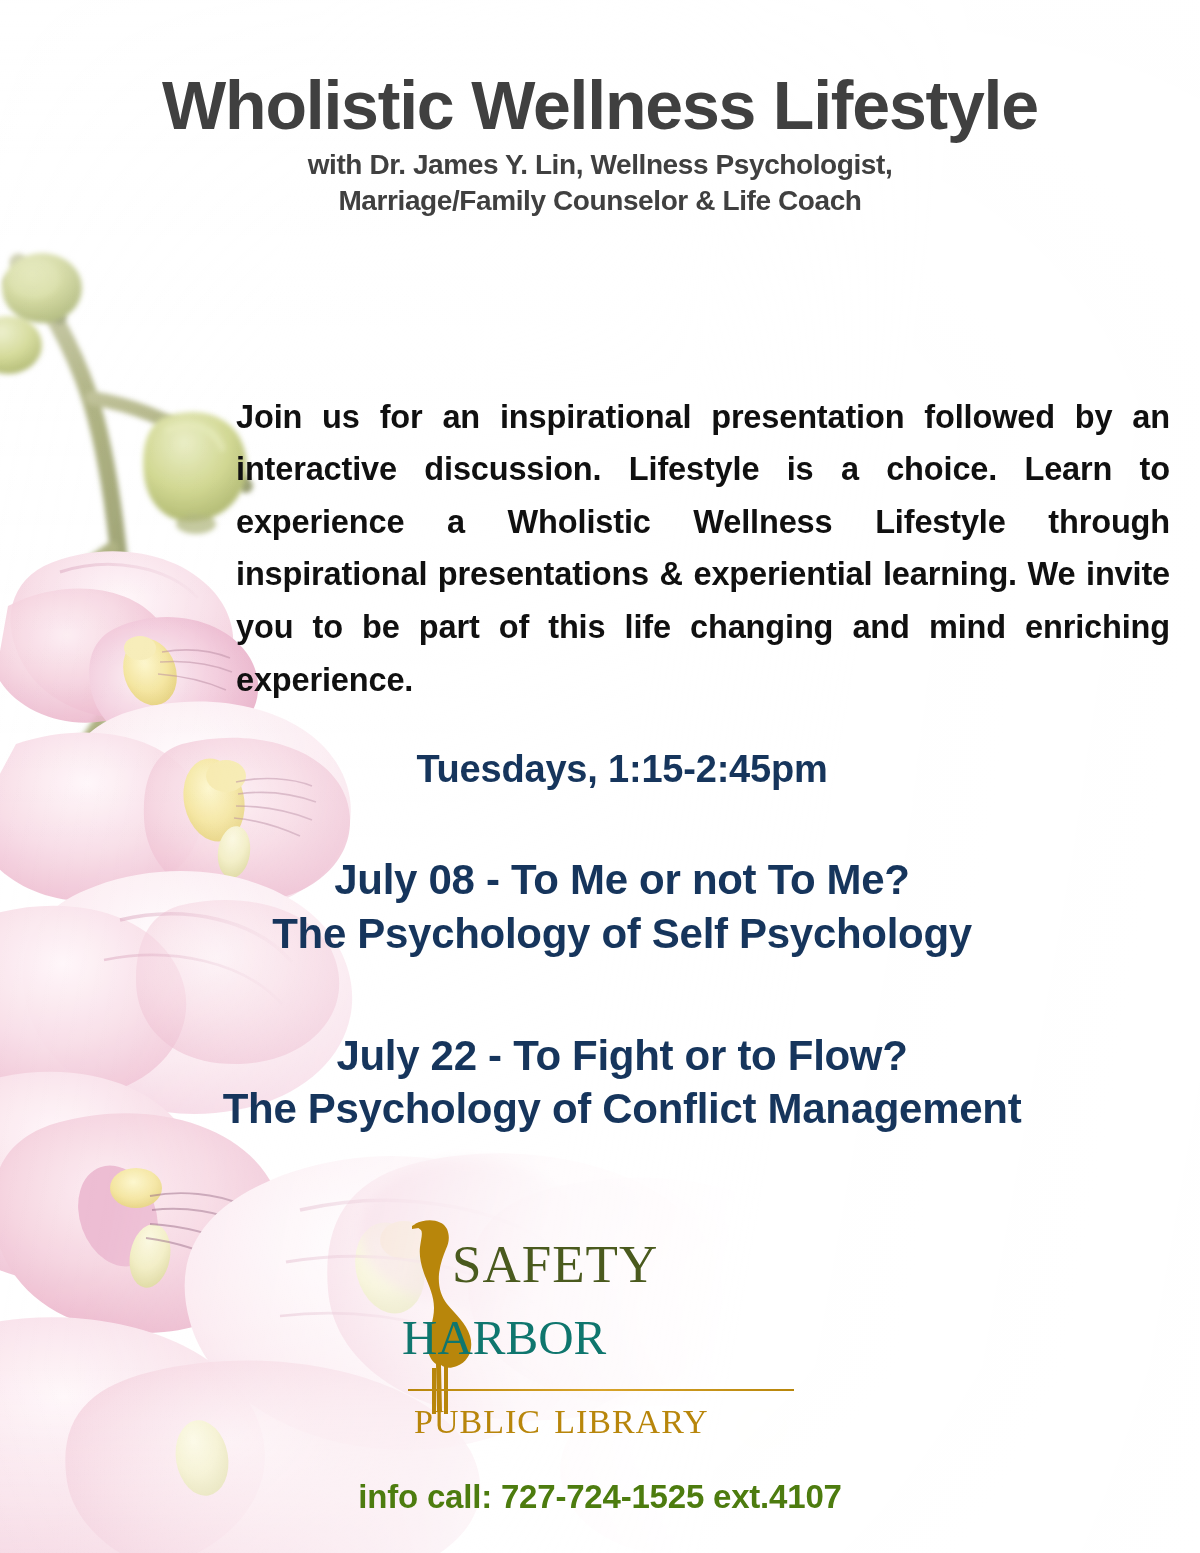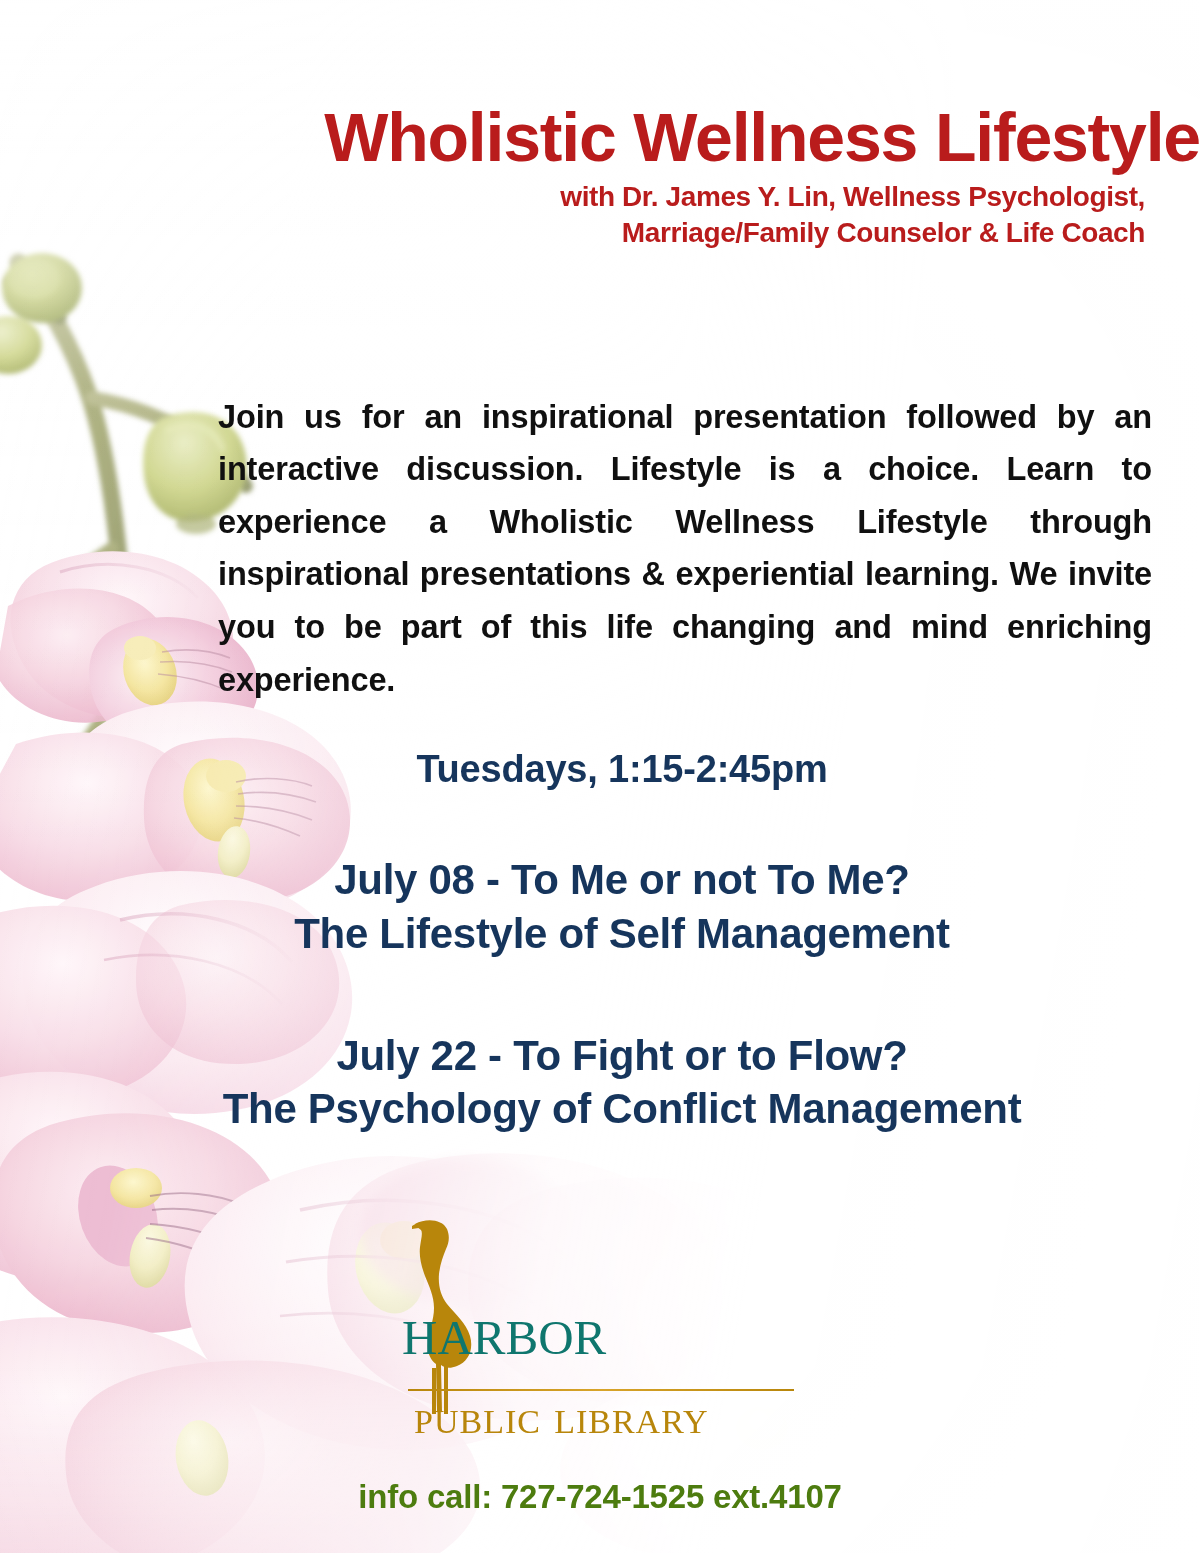--- a/index.html
+++ b/index.html
@@ -64,9 +64,8 @@
     left: 0;
     right: 0;
     top: 70px;
-    text-align: right;
-    color: #b91c1c;
-    margin-top: 32px;
+    text-align: center;
+    color: #404040;
   }
   .flyer-title {
     font-size: 68px;

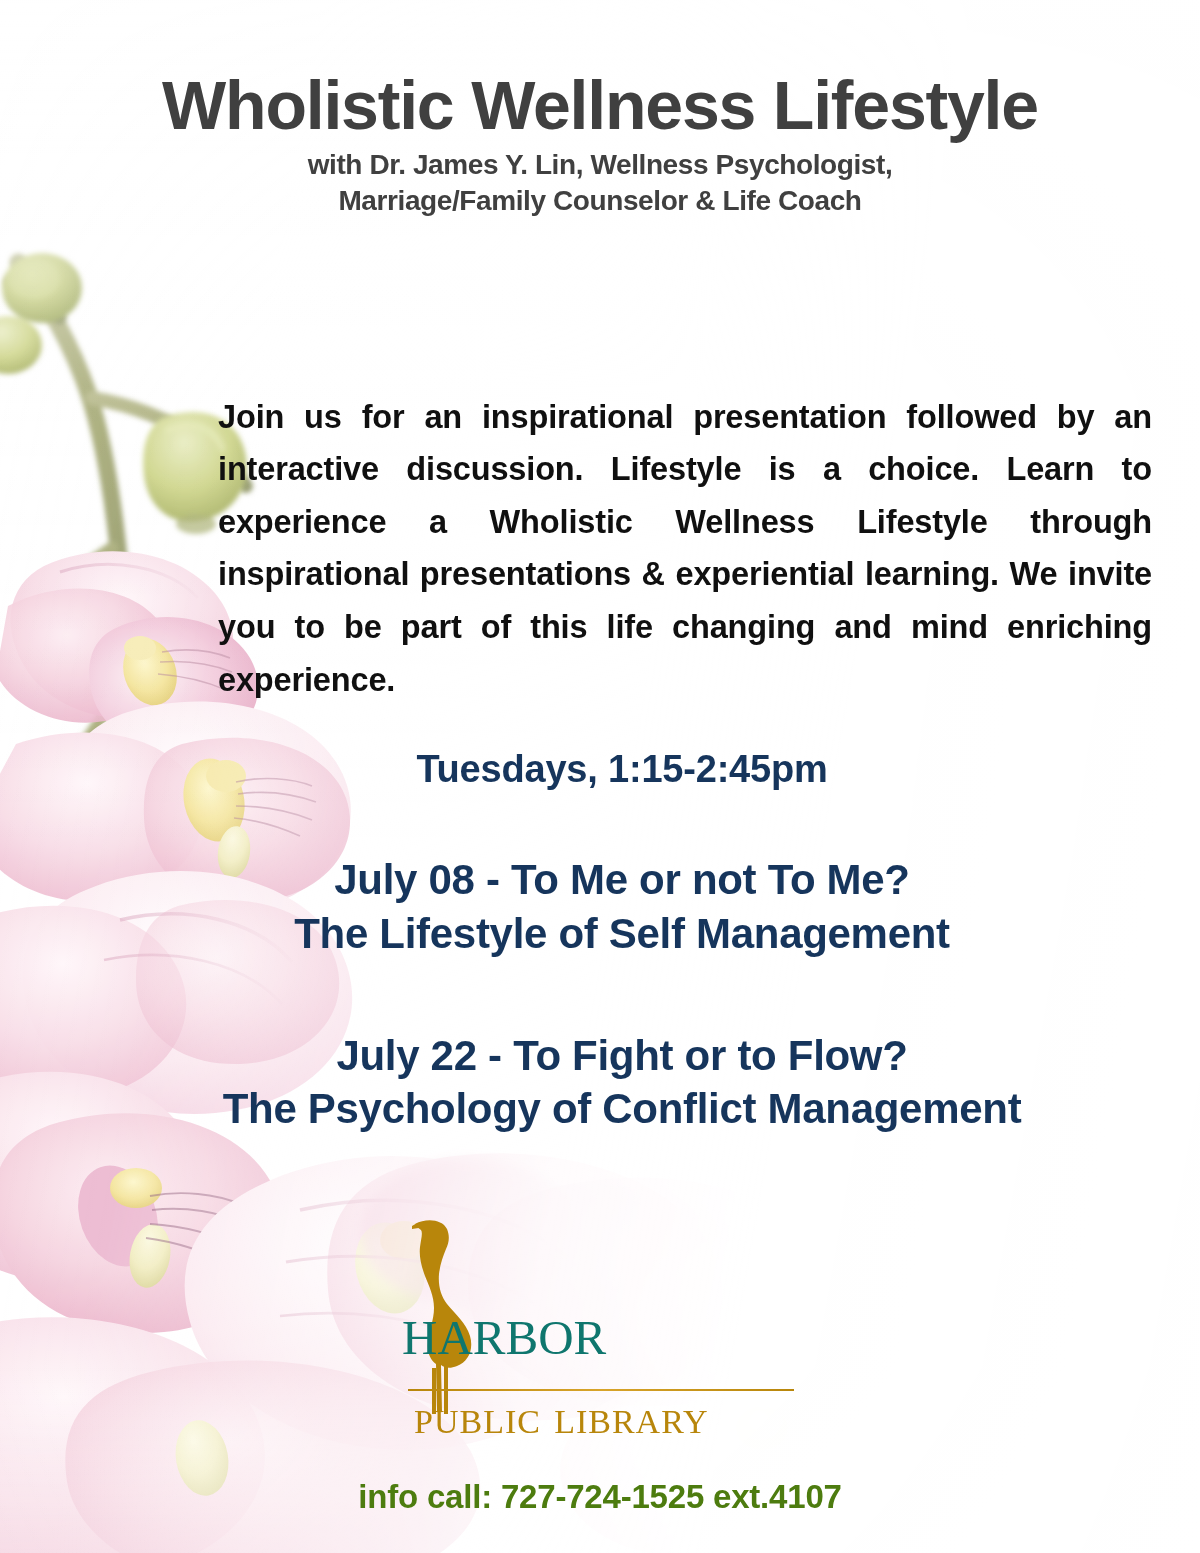--- a/index.html
+++ b/index.html
@@ -86,7 +86,7 @@
 
   .body-paragraph {
     position: absolute;
-    left: 218px;
+    left: 236px;
     top: 358px;
     width: 934px;
     font-size: 32.5px;

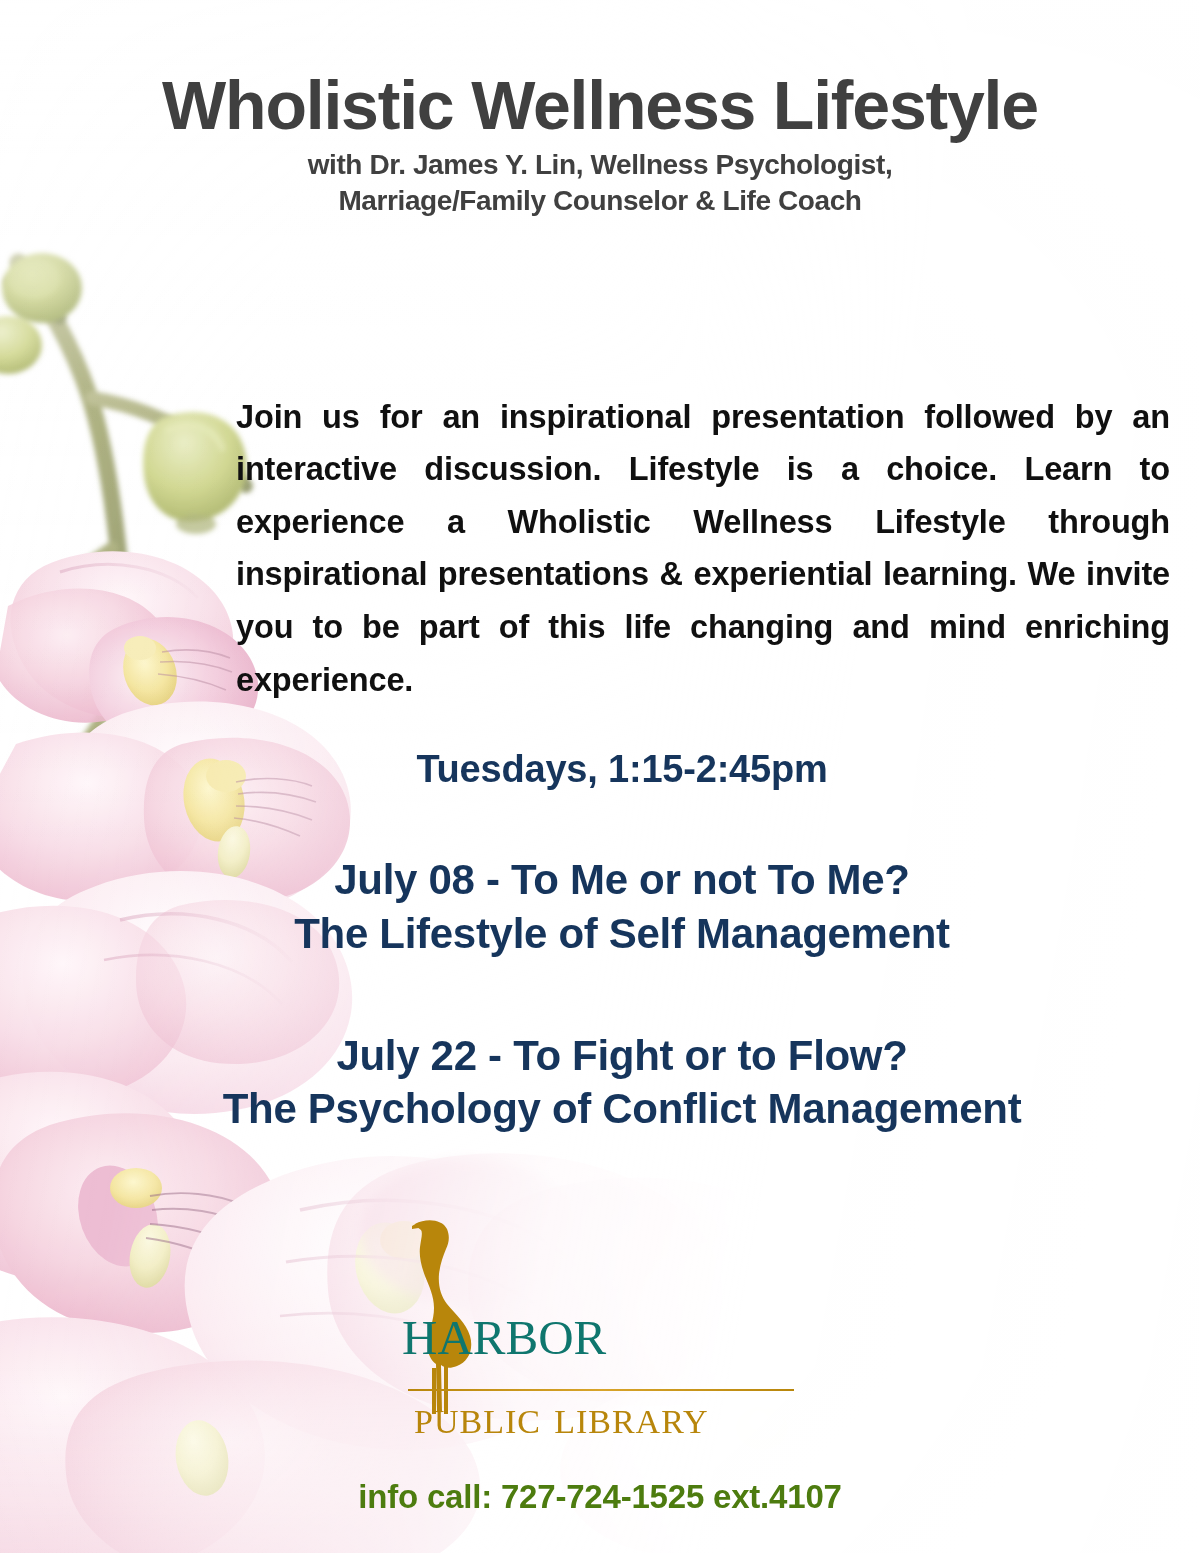--- a/index.html
+++ b/index.html
@@ -405,7 +405,7 @@
 
       <div class="session session-1">
         <span class="session-title">July 08 - To Me or not To Me?</span>
-        <span class="session-sub">The Lifestyle of Self Management</span>
+        <span class="session-sub">The Psychology of Self Psychology</span>
       </div>
 
       <div class="session session-2">

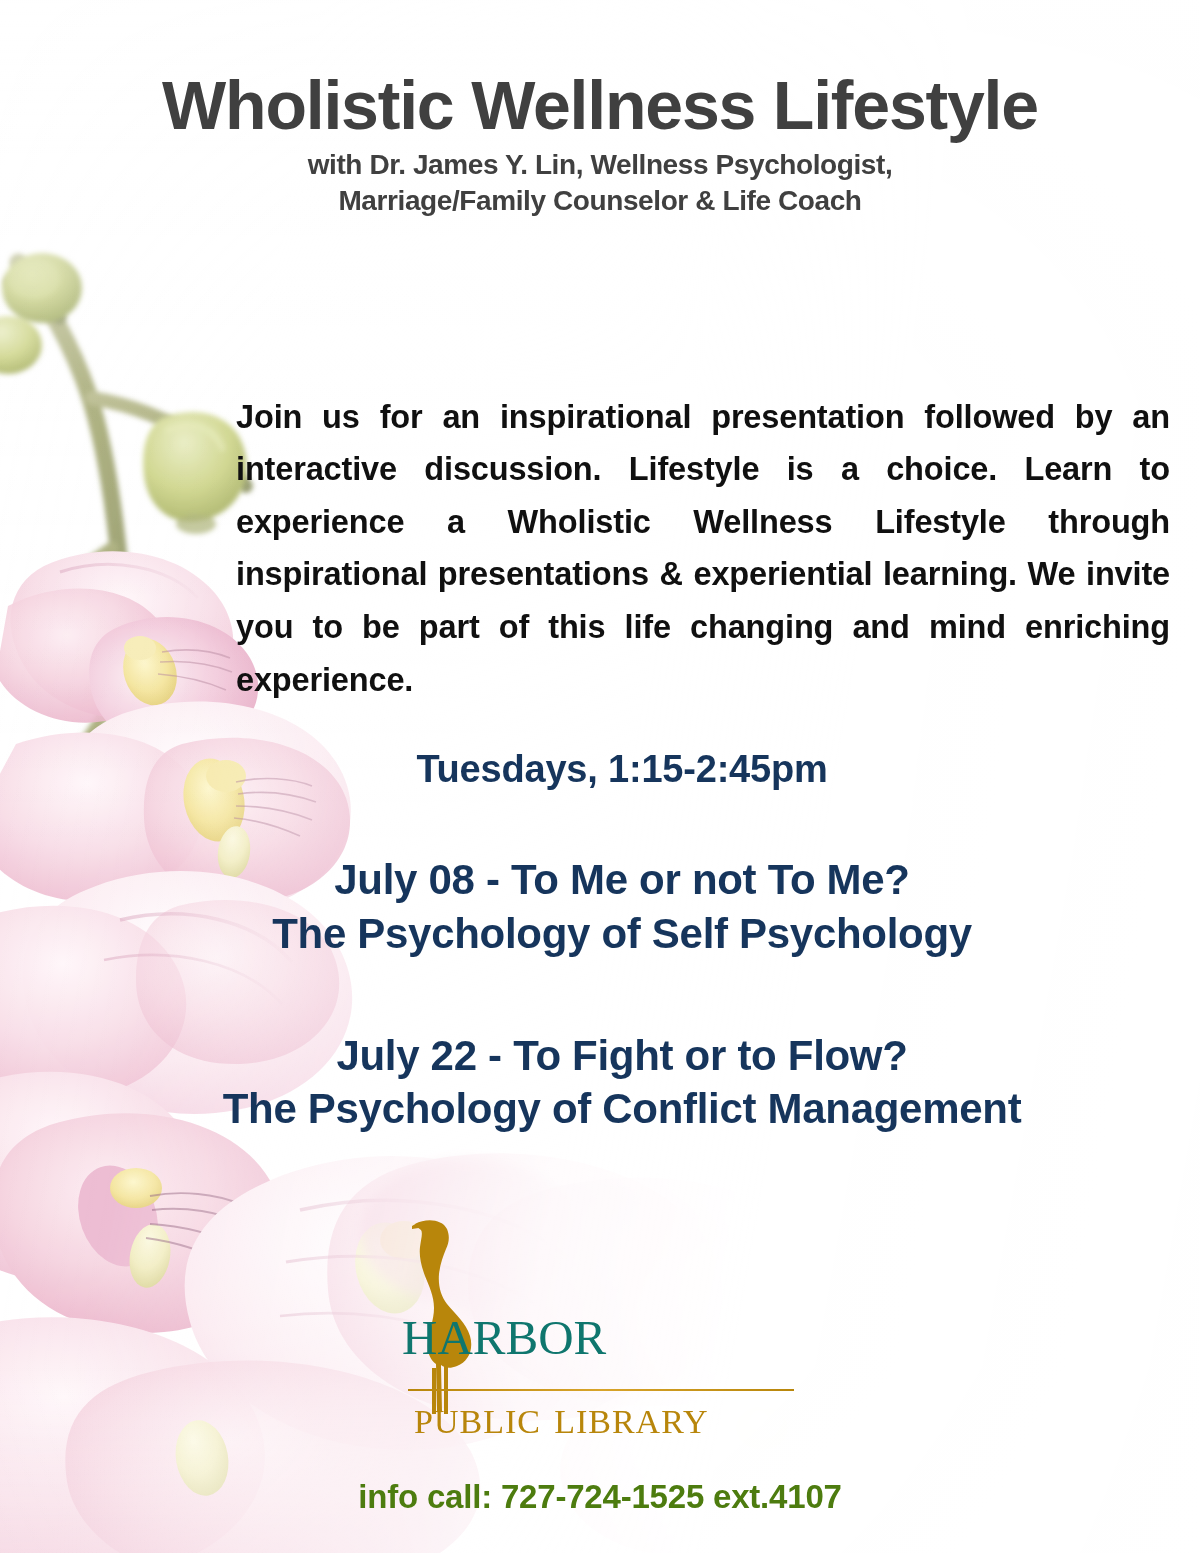--- a/index.html
+++ b/index.html
@@ -431,6 +431,7 @@
         <rect x="32" y="150" width="4" height="48" fill="#b8860b"></rect>
         <rect x="20" y="152" width="4" height="46" fill="#b8860b"></rect>
       </svg>
+      <div class="logo-word-safety">Safety</div>
       <div class="logo-word-harbor">Harbor</div>
       <div class="logo-rule"></div>
       <div class="logo-word-public">Public Library</div>

